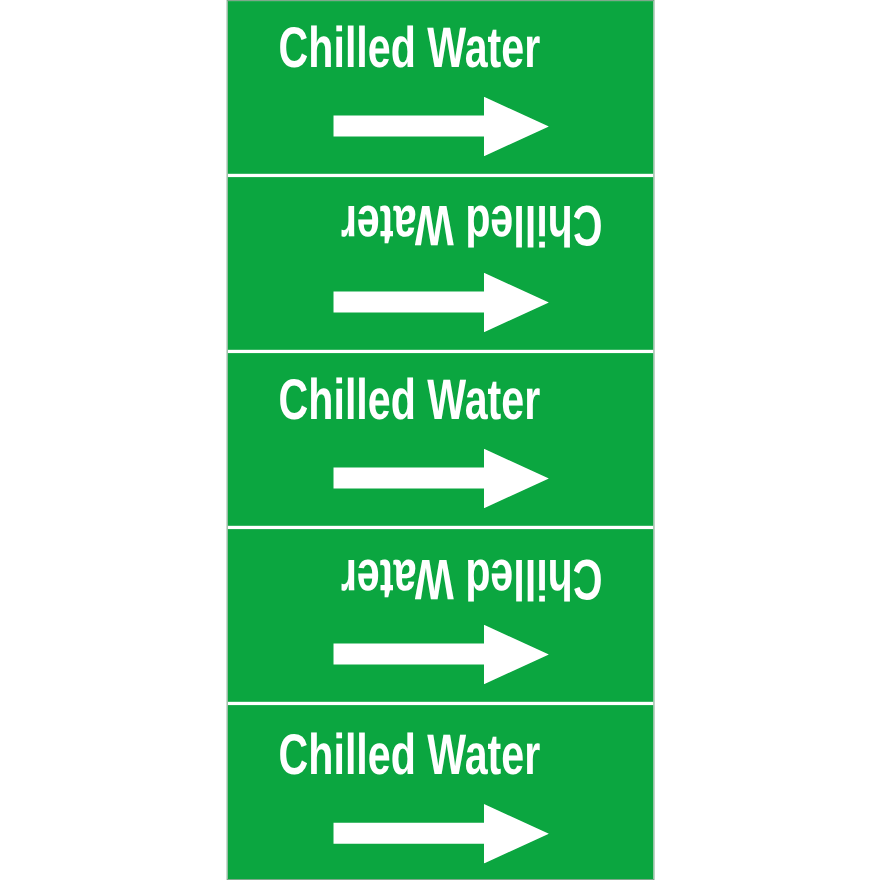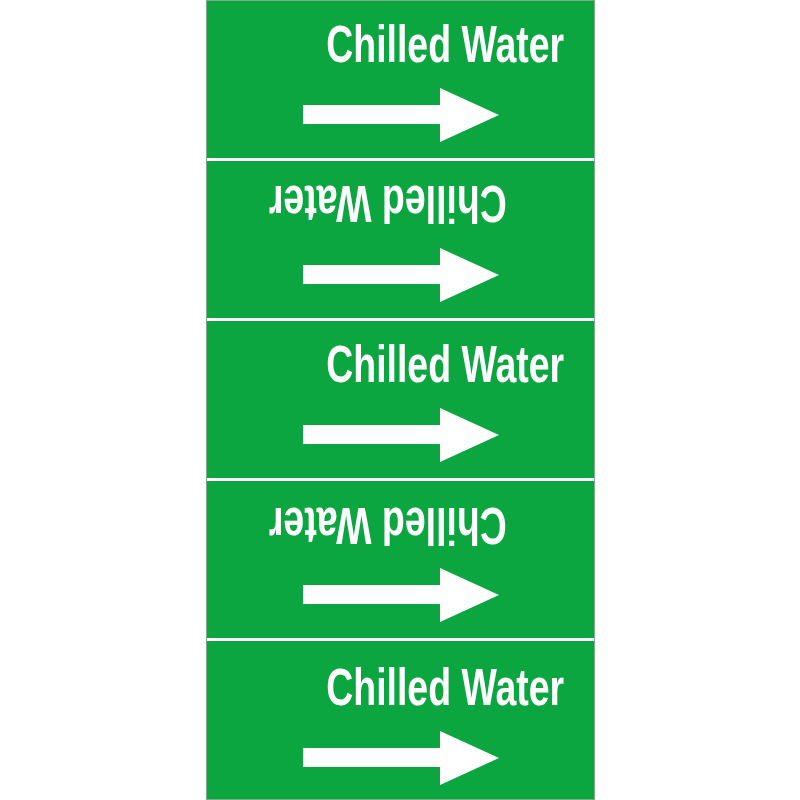--- a/index.html
+++ b/index.html
@@ -36,13 +36,13 @@
     }
     .band-text-wrap {
       position: absolute;
-      left: 16px;
+      left: 0;
       width: 100%;
       top: 18px;
       height: 50px;
       display: flex;
       align-items: center;
-      justify-content: flex-end;
+      justify-content: flex-start;
     }
     .band-text-wrap.inverted {
       transform: rotate(180deg);

